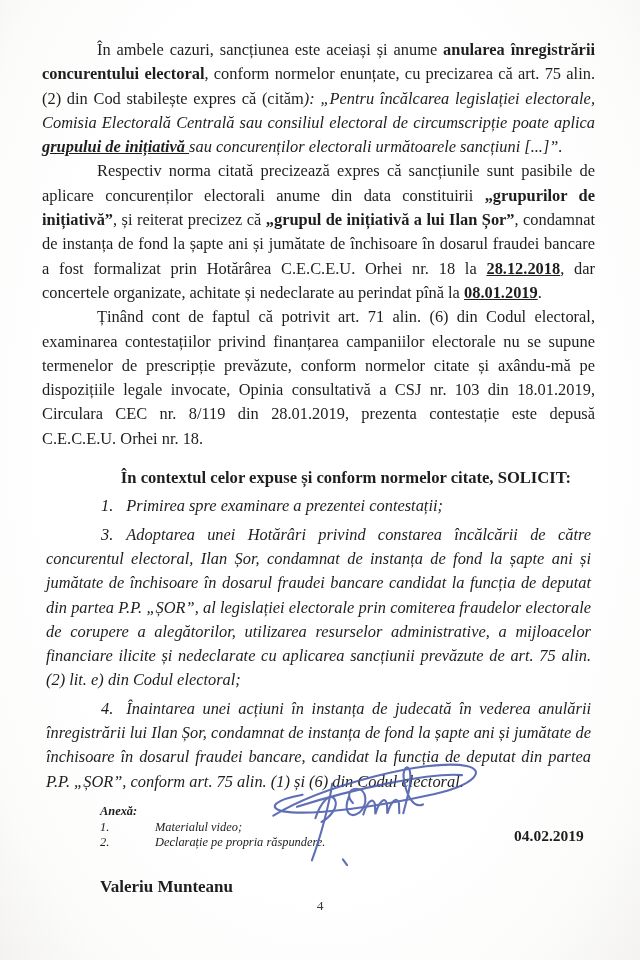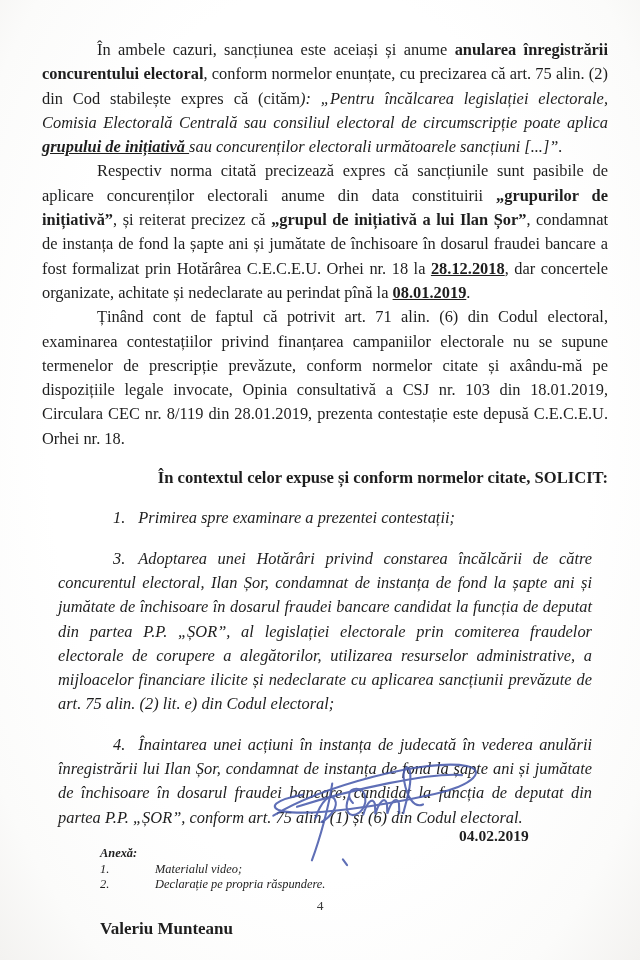--- a/index.html
+++ b/index.html
@@ -8,7 +8,7 @@
     width:640px;height:960px;
     margin:0 auto;
     box-sizing:border-box;
-    padding:38px 32px 0 42px;
+    padding:38px 45px 0 42px;
     background:
       radial-gradient(ellipse at 50% 45%, #ffffff 60%, #fbfbfa 85%, #f3f2f0 100%);
     color:#1e1e1e;

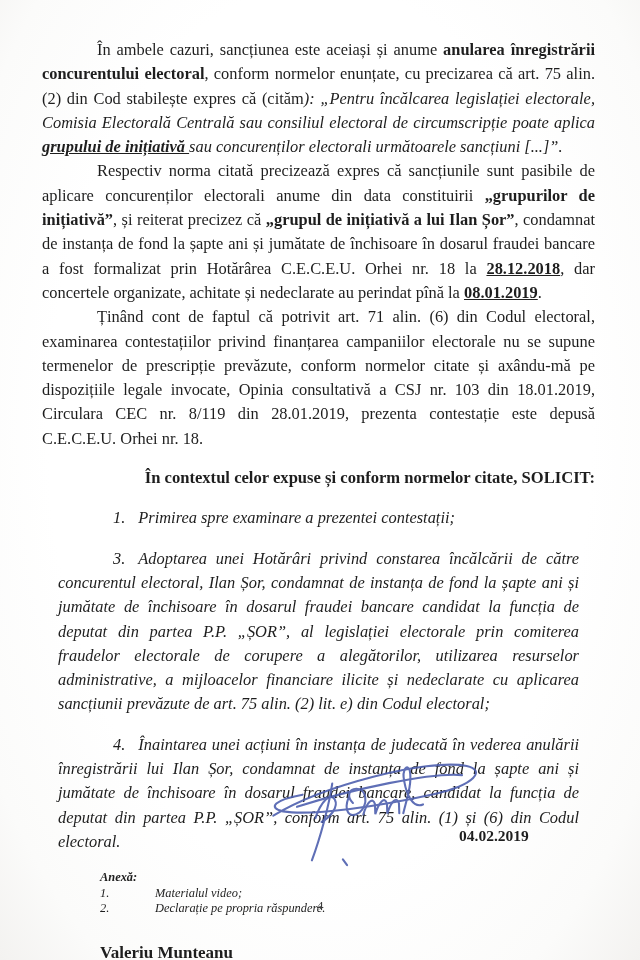--- a/index.html
+++ b/index.html
@@ -31,7 +31,7 @@
     font-weight:bold;
     font-size:16.6px;
     line-height:24.3px;
-    text-align:right;
+    text-align:center;
   }
   p.item{
     margin:16px;

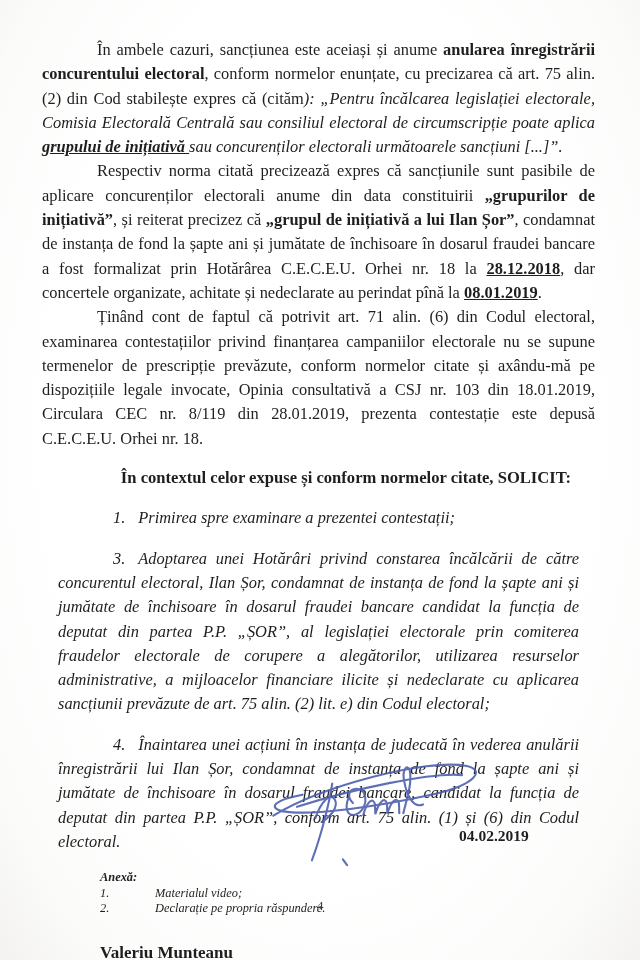--- a/index.html
+++ b/index.html
@@ -34,7 +34,7 @@
     text-align:center;
   }
   p.item{
-    margin:16px;
+    margin:4px;
     text-align:justify;
     text-indent:55px;
     font-style:italic;

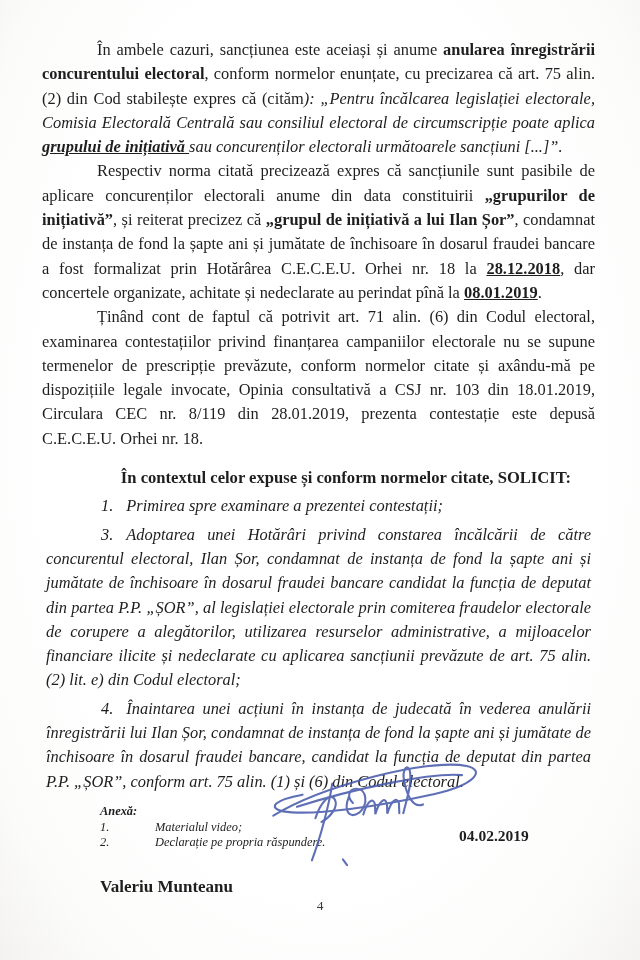--- a/index.html
+++ b/index.html
@@ -59,7 +59,7 @@
   }
   .doc-date{
     position:absolute;
-    left:459px;top:827px;
+    left:514px;top:827px;
     font-weight:bold;
     font-size:15.5px;
   }

